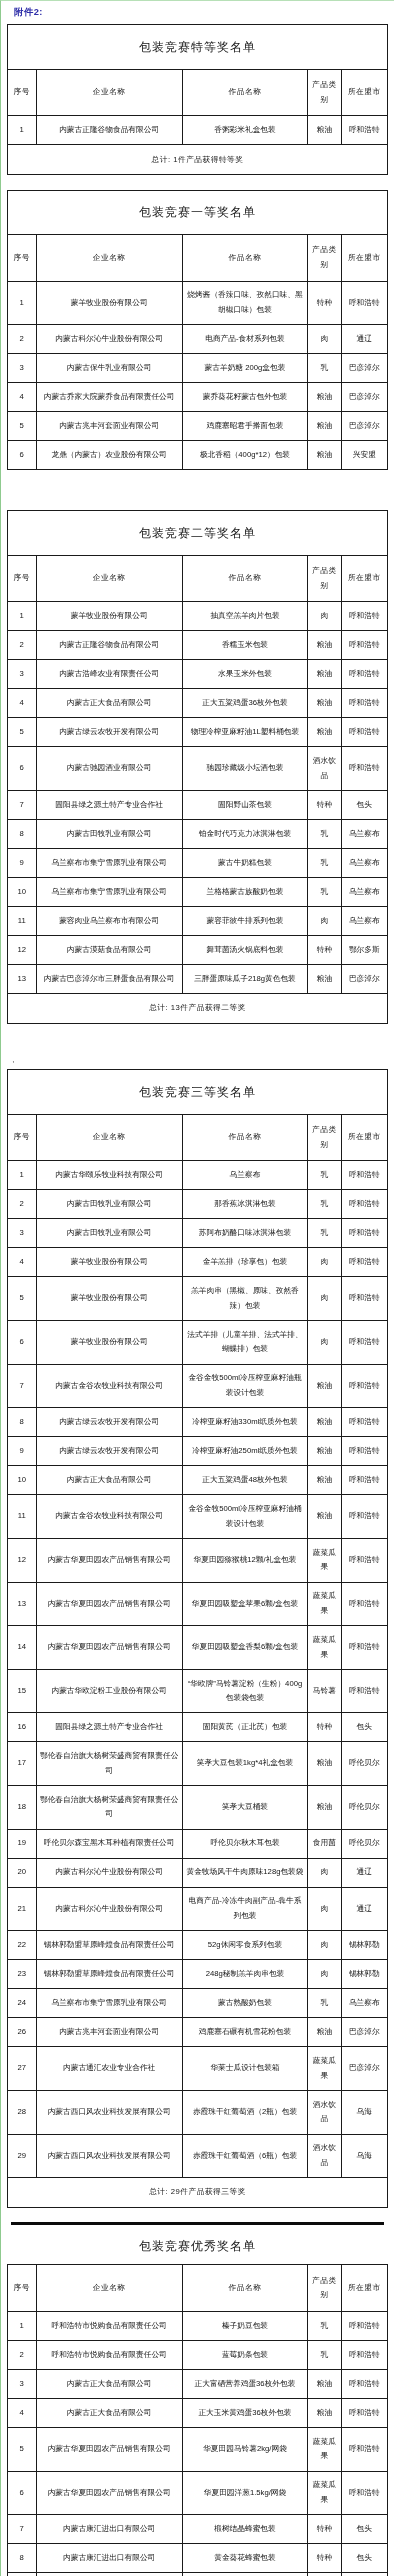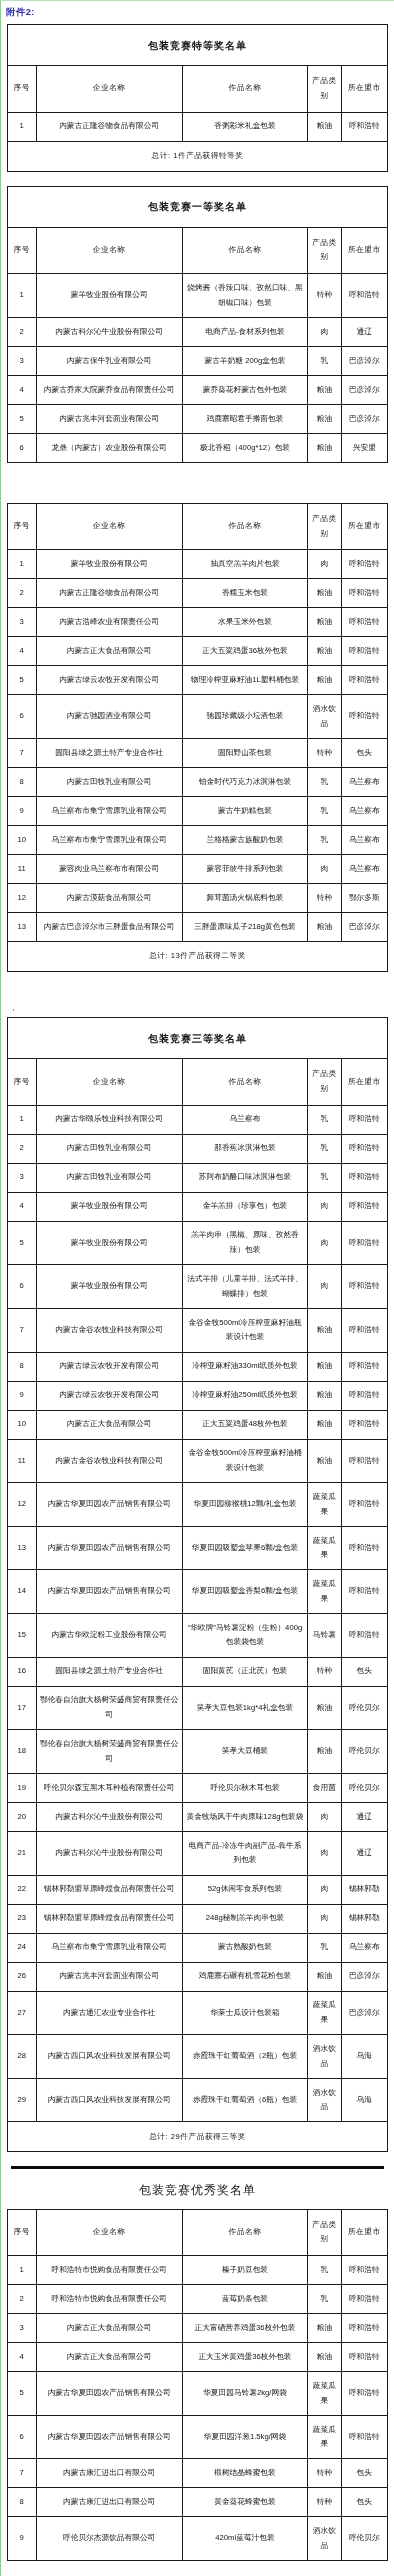--- a/index.html
+++ b/index.html
@@ -25,6 +25,7 @@
     font-size:9.3px;
     padding:2.1px 0 5.2px 1px;
     letter-spacing:0.5px;
+    margin-left:8px;
   }
   table.award{
     width:99%;

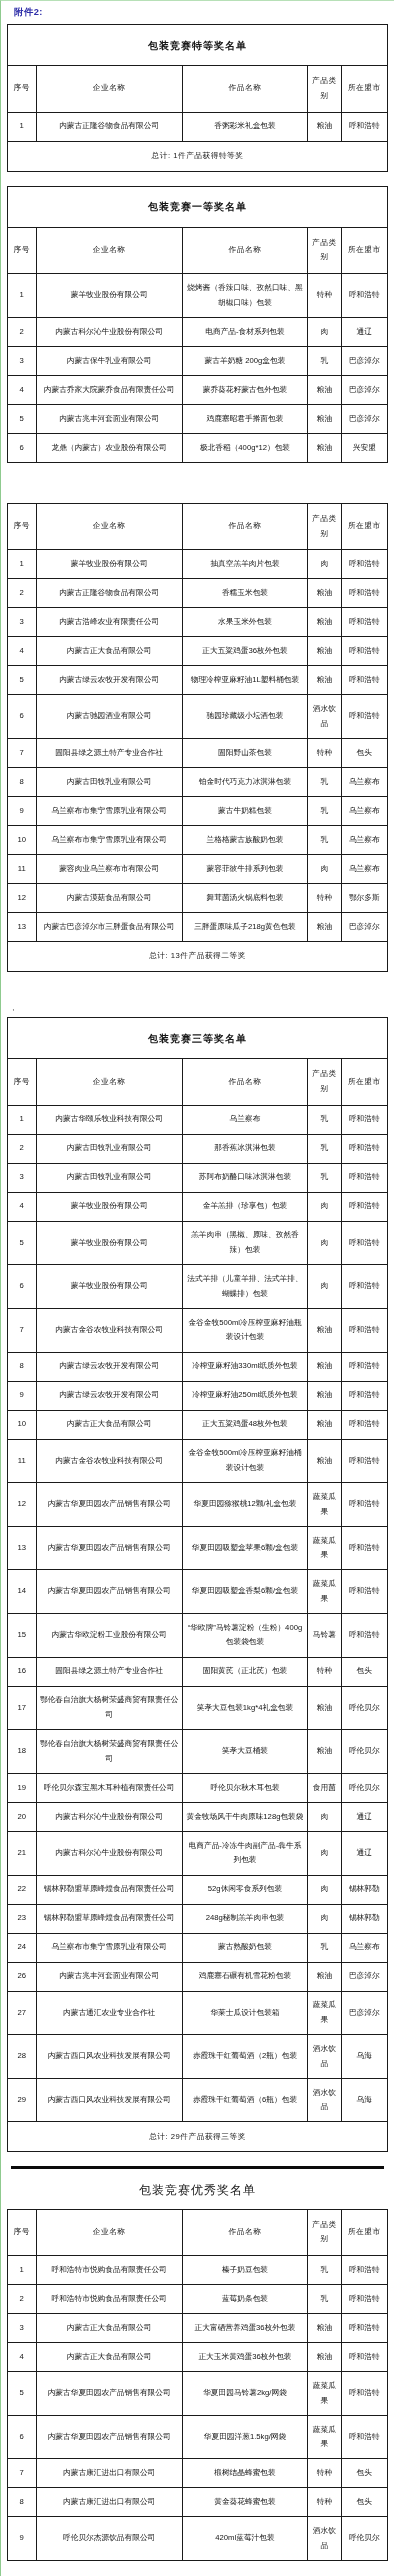--- a/index.html
+++ b/index.html
@@ -45,10 +45,9 @@
     color:#151515;
   }
   table.award .title-cell{
-    font-size:10px;
+    font-size:12px;
     letter-spacing:1px;
     padding:10.3px 2.1px;
-    font-weight:bold;
   }
   table.award .head-cell{
     padding:8.2px 1.5px;

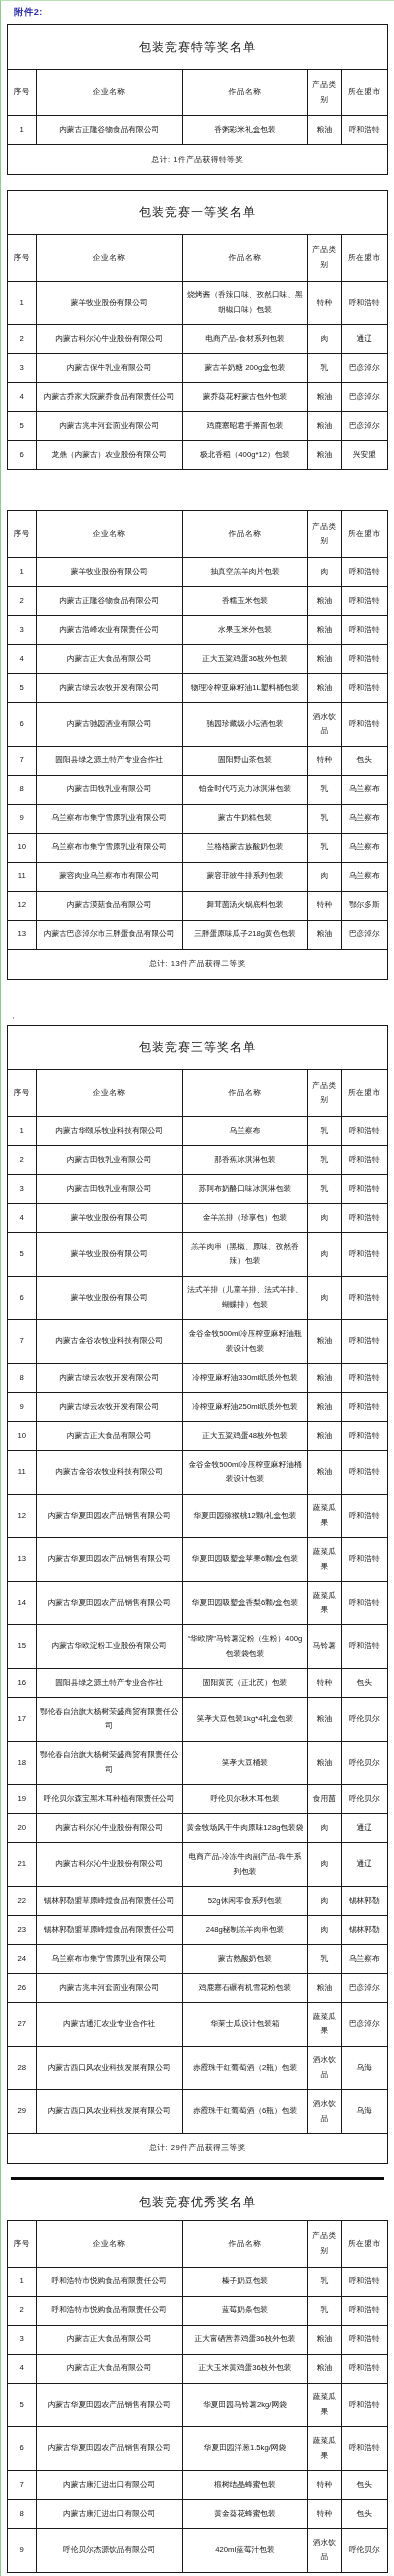--- a/index.html
+++ b/index.html
@@ -197,6 +197,9 @@
         </colgroup>
         <tbody>
           <tr>
+            <td class="title-cell" colspan="5">包装竞赛二等奖名单</td>
+          </tr>
+          <tr>
             <td class="head-cell">序号</td>
             <td class="head-cell">企业名称</td>
             <td class="head-cell">作品名称</td>

